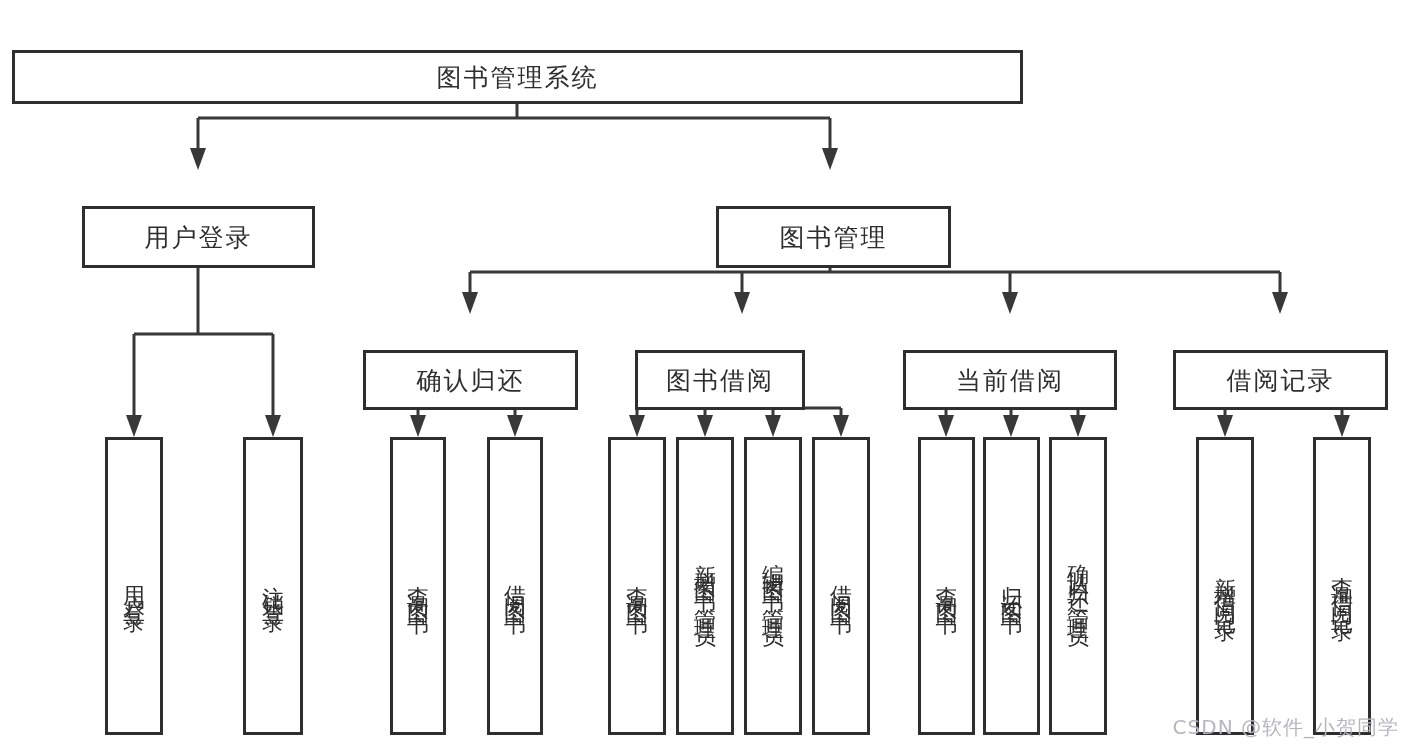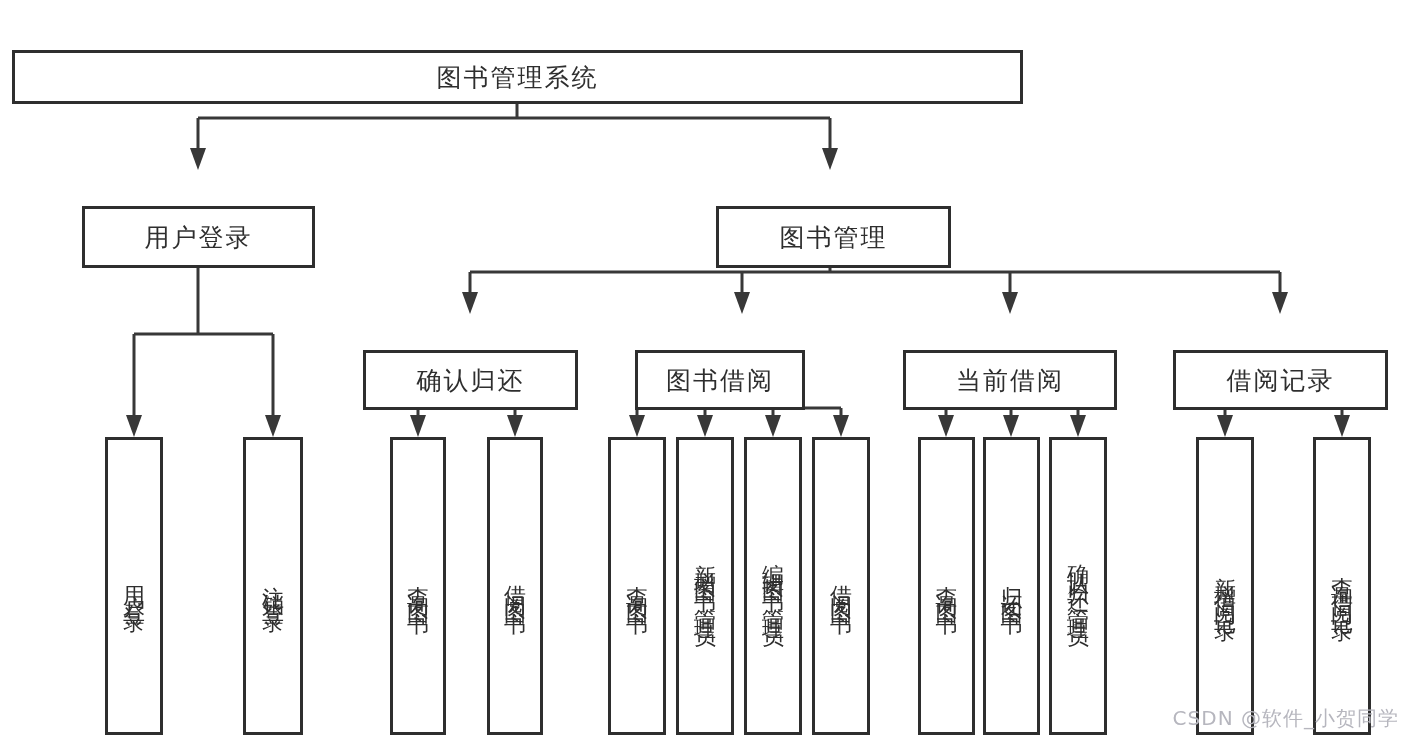--- a/index.html
+++ b/index.html
@@ -47,7 +47,7 @@
   }
   #watermark{
     position:absolute;
-    right:6px;bottom:15px;
+    right:6px;bottom:6px;
     font-size:20px;
     letter-spacing:1px;
     color:var(--watermark);

